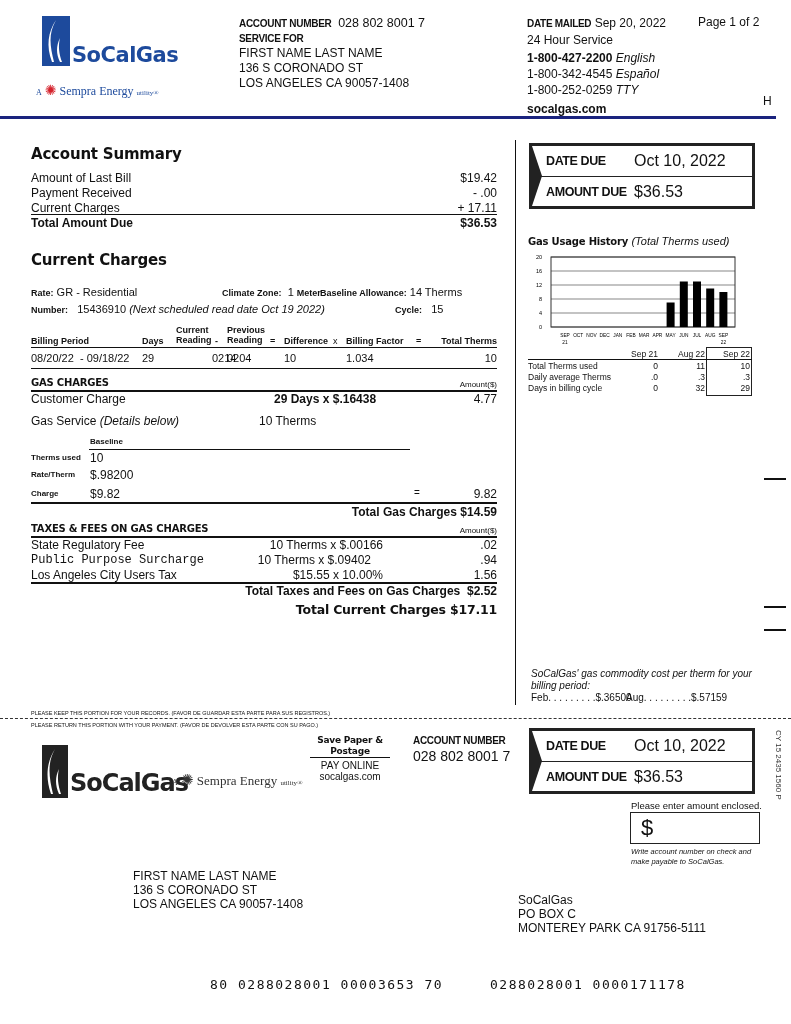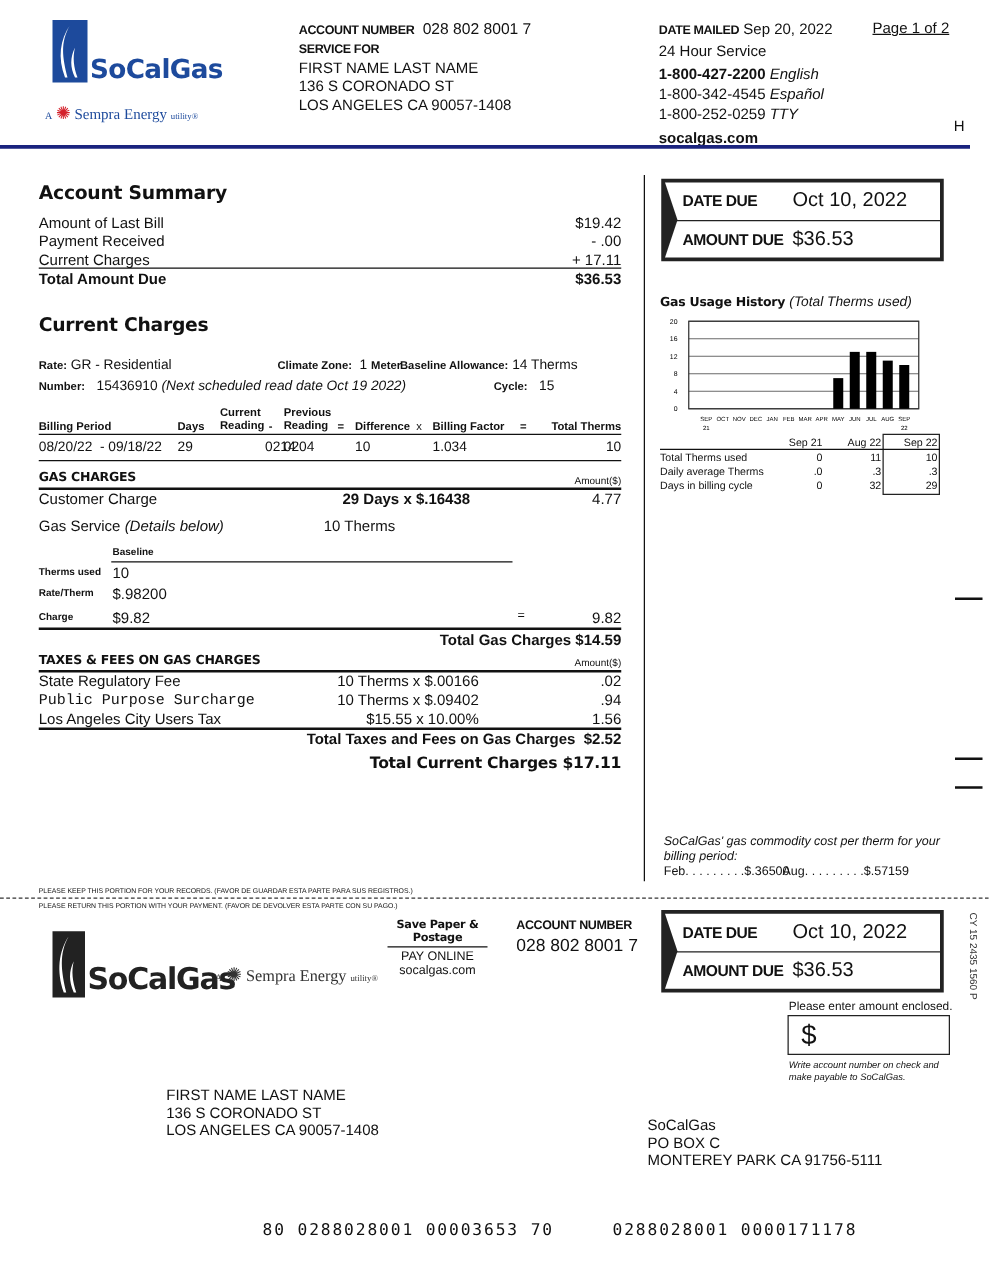--- a/index.html
+++ b/index.html
@@ -70,7 +70,7 @@
   <div><span>1-800-252-0259</span> <span class="ital">TTY</span></div>
   <div class="bold" style="margin-top:3px;">socalgas.com</div>
 </div>
-<div class="abs" style="left:698px;top:15px;text-decoration:underline;">Page 1 of 2</div>
+<div class="abs" style="left:698px;top:15px;">Page 1 of 2</div>
 <div class="abs" style="left:763px;top:94px;">H</div>
 <div class="hdr-line"></div>
 

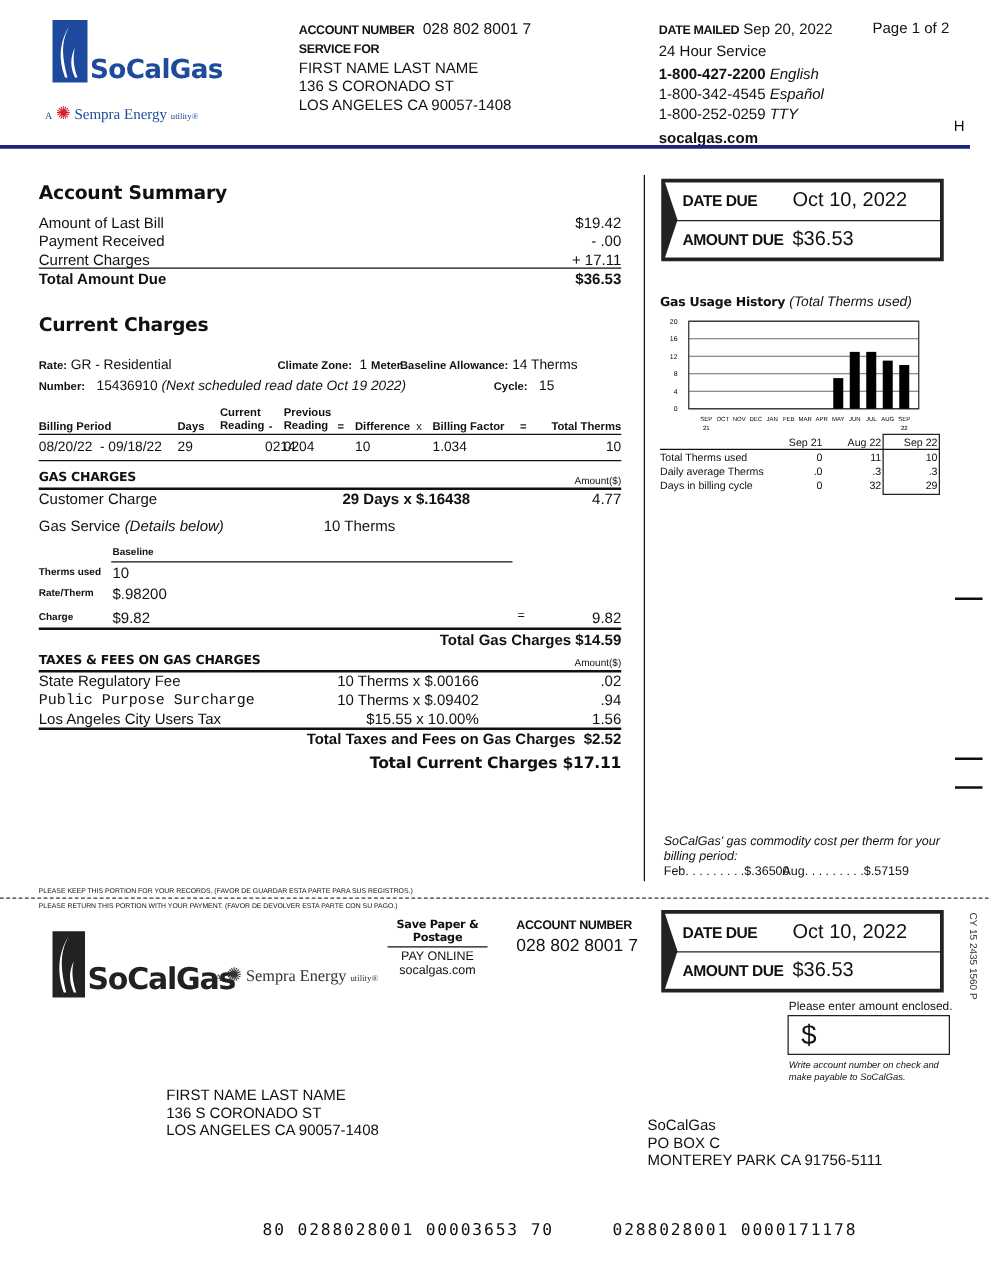--- a/index.html
+++ b/index.html
@@ -178,7 +178,7 @@
        <div class="abs r" style="left:200px;top:538px;width:183px;">10 Therms x $.00166</div>
        <div class="abs r" style="left:430px;top:538px;width:67px;">.02</div>
     <div class="abs" style="left:31px;top:553px;font-family:Liberation Mono, monospace;">Public Purpose Surcharge</div>
-       <div class="abs r" style="left:200px;top:553px;width:183px;">10 Therms x $.09402</div>
+       <div class="abs r" style="left:188px;top:553px;width:183px;">10 Therms x $.09402</div>
        <div class="abs r" style="left:430px;top:553px;width:67px;">.94</div>
     <div class="abs" style="left:31px;top:568px;">Los Angeles City Users Tax</div>
        <div class="abs r" style="left:200px;top:568px;width:183px;">$15.55 x 10.00%</div>

